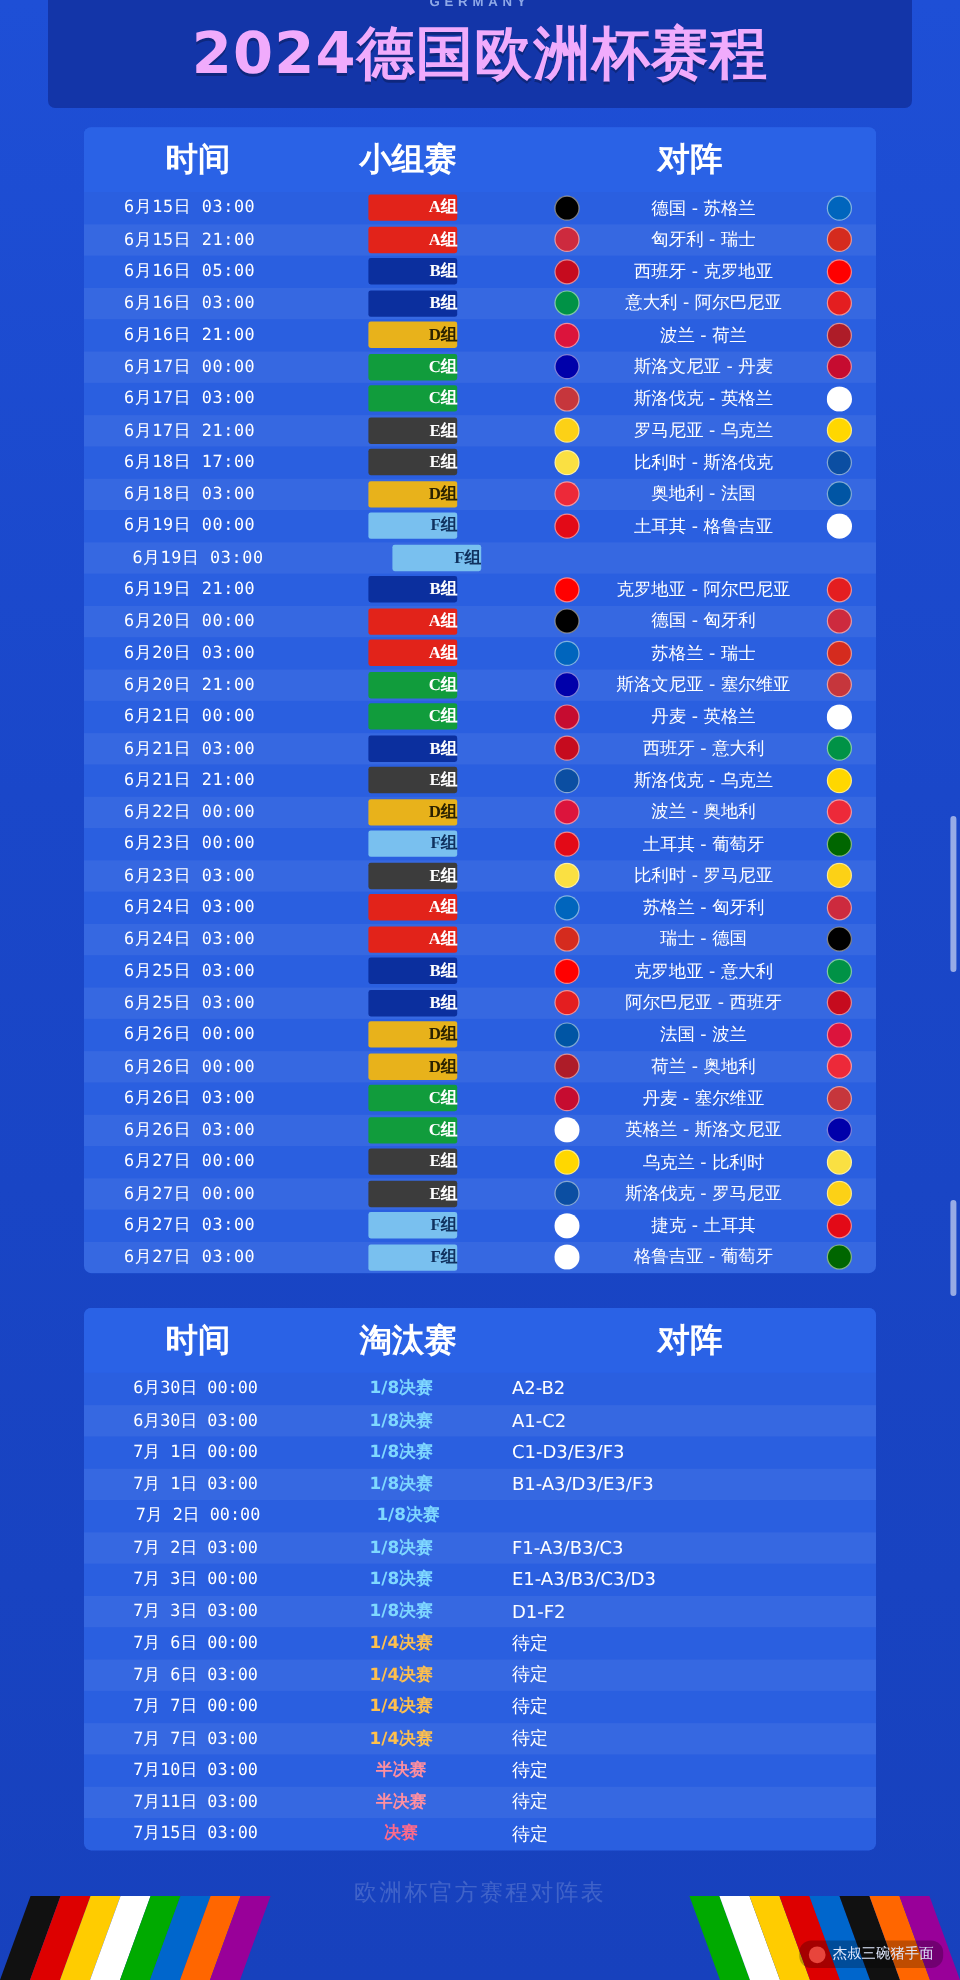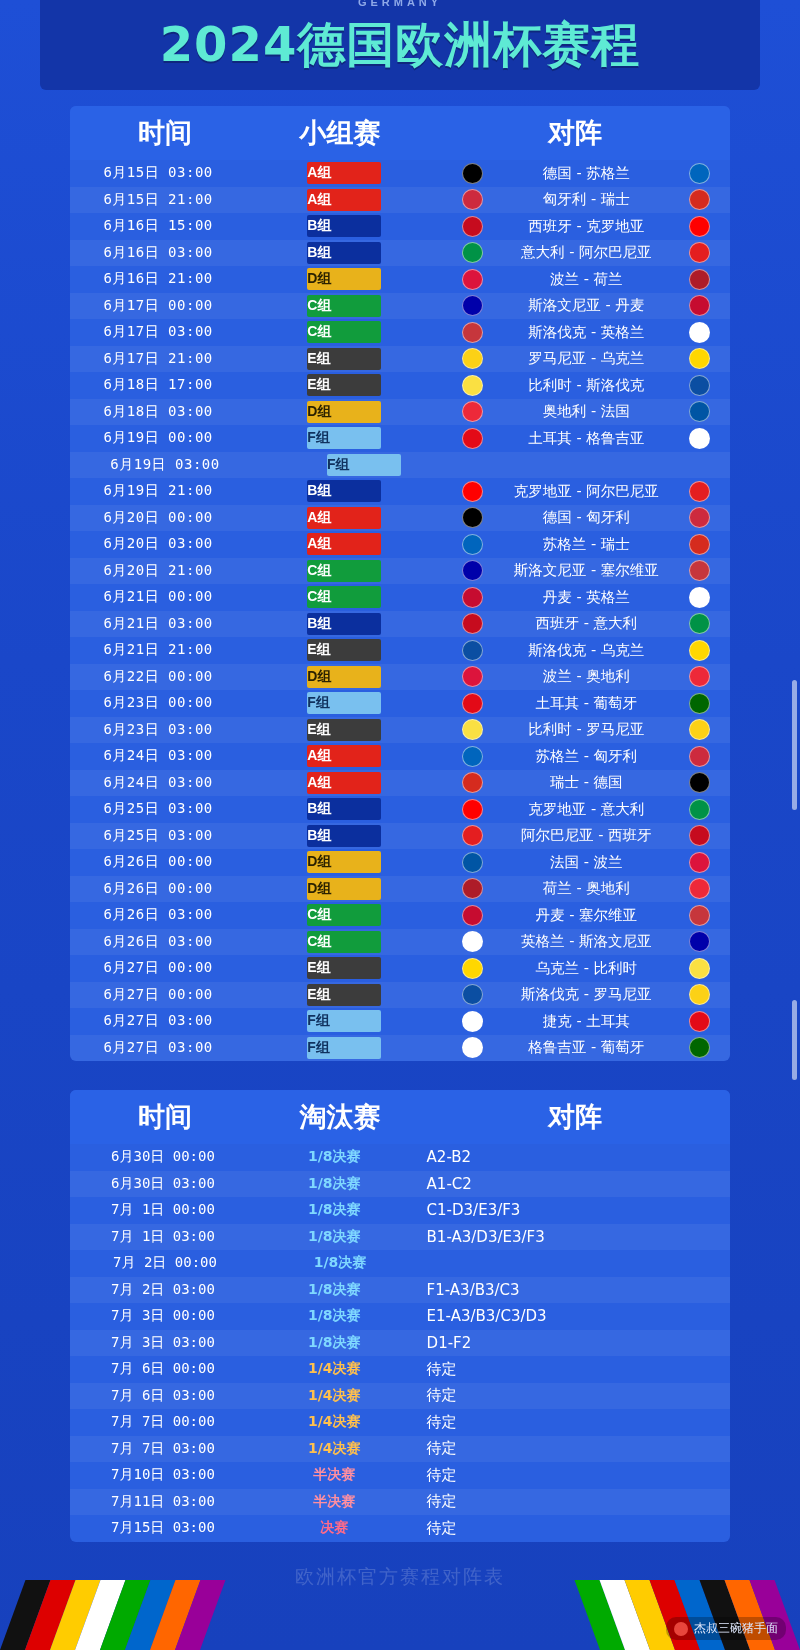--- a/index.html
+++ b/index.html
@@ -25,7 +25,7 @@
     color:#8fa9e8;font-size:11px;letter-spacing:4px;font-weight:bold;
   }
   .banner-title{
-    color:#5eead4;font-size:48px;font-weight:bold;letter-spacing:1px;
+    color:#f0abfc;font-size:48px;font-weight:bold;letter-spacing:1px;
     text-shadow:0 2px 0 rgba(0,0,0,.25);
     font-family:"DejaVu Sans","Liberation Sans",sans-serif;
   }

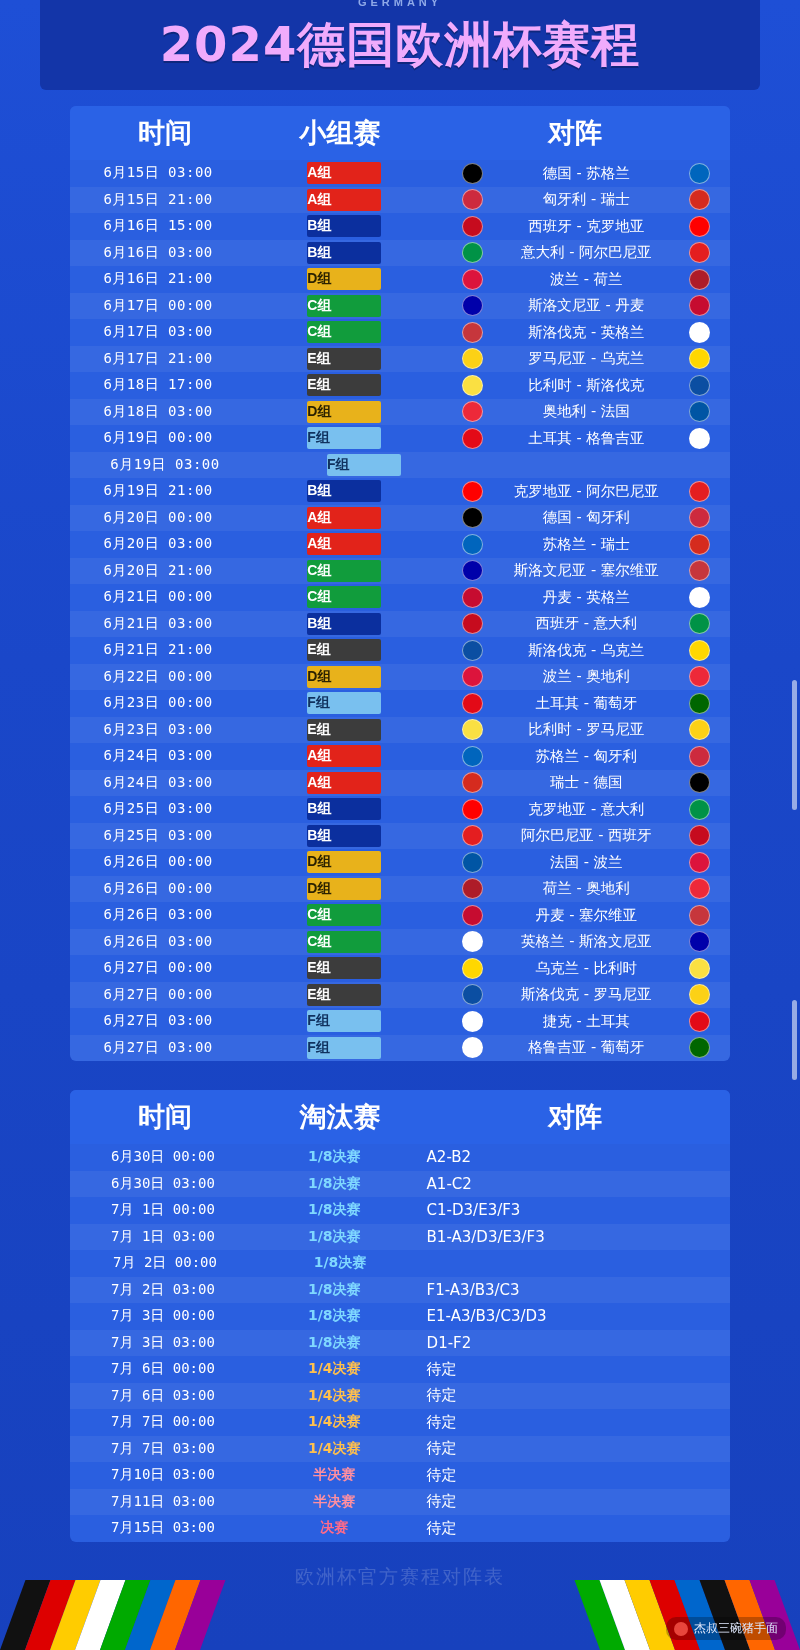--- a/index.html
+++ b/index.html
@@ -61,10 +61,10 @@
     width:160px;display:flex;justify-content:center;align-items:center;
   }
   .tag{
-    display:inline-block;min-width:74px;text-align:left;
+    display:inline-block;min-width:74px;text-align:right;
     font-size:14px;font-weight:bold;color:#fff;padding:2px 0;
     border-radius:2px;
-    font-family:Liberation Sans, sans-serif;
+    font-family:Liberation Serif, serif;
   }
   .tag.A{background:#e2231a;}
   .tag.B{background:#0b2f9e;}

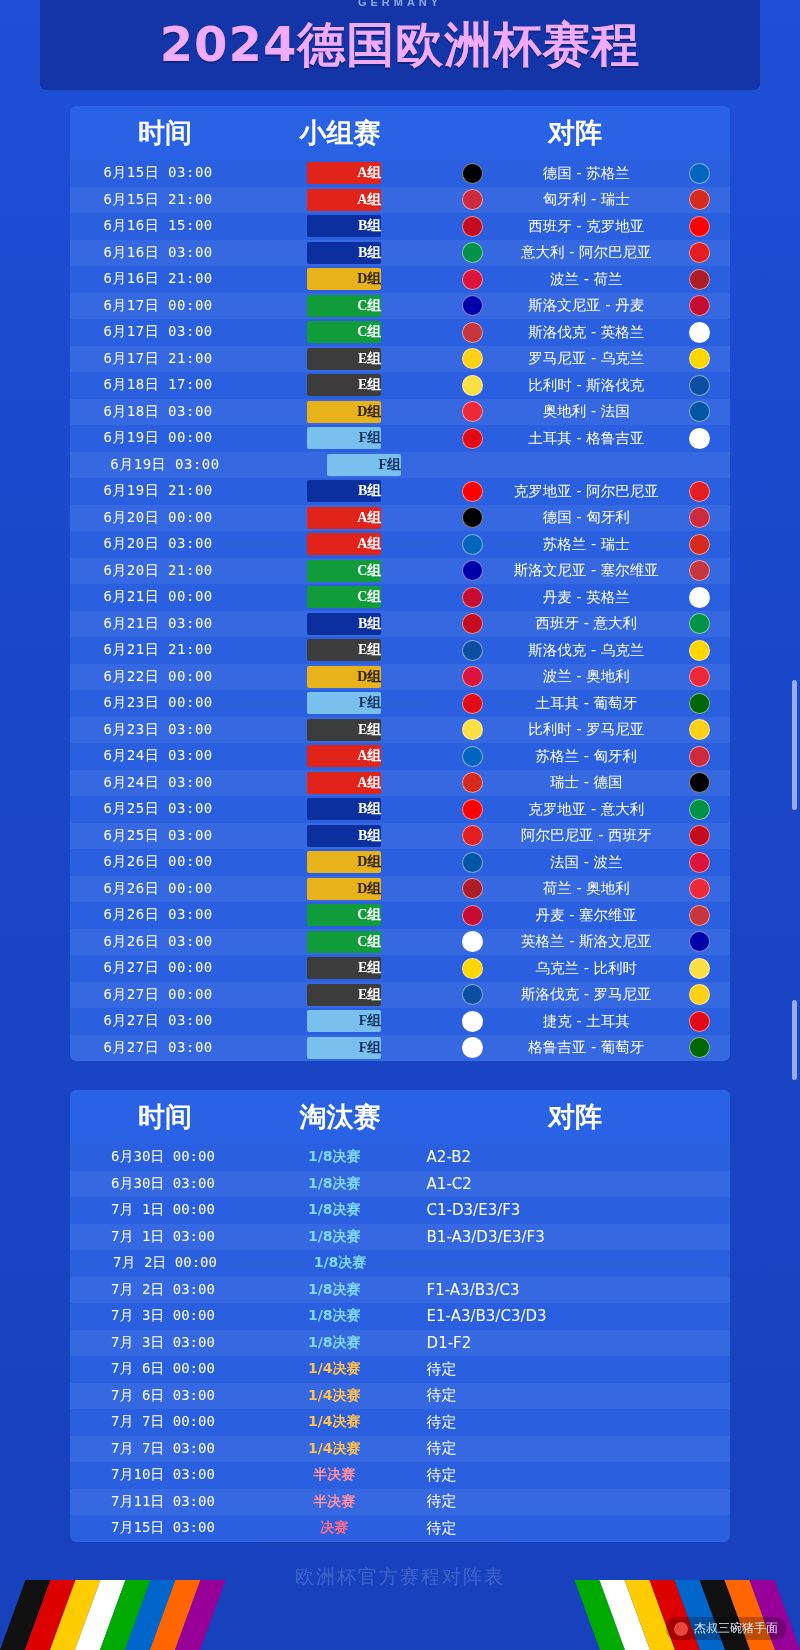--- a/index.html
+++ b/index.html
@@ -175,7 +175,7 @@
           </div>
         </div>
         <div class="row">
-          <div class="time">6月16日 15:00</div>
+          <div class="time">6月16日 05:00</div>
           <div class="grp">
             <span class="tag B">B组</span>
           </div>

